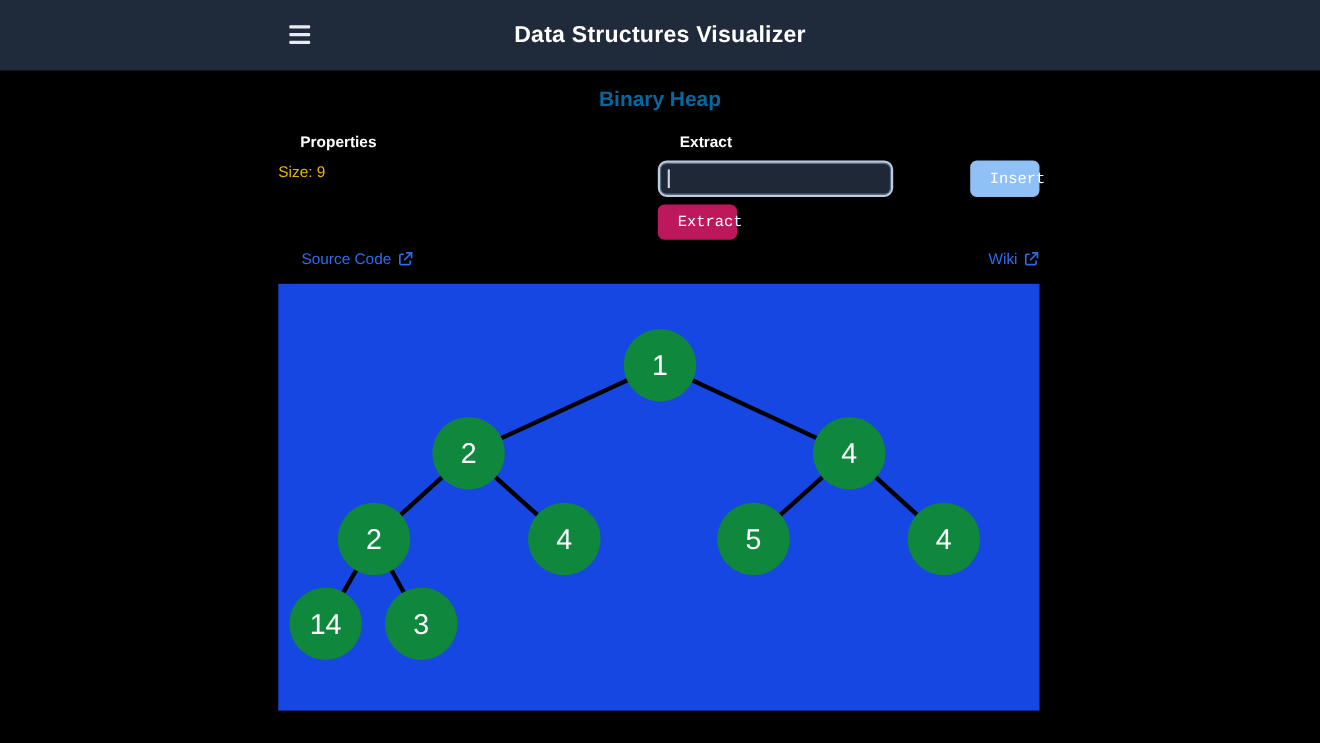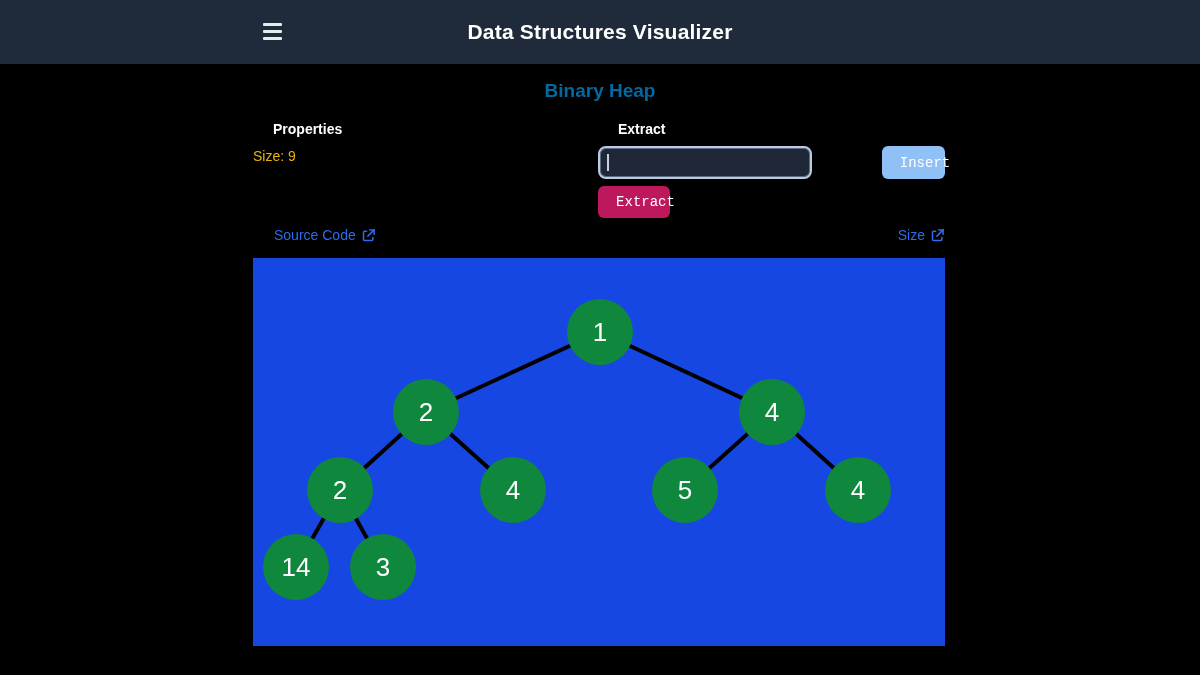--- a/index.html
+++ b/index.html
@@ -130,7 +130,7 @@
   </span>
 </a>
 <a class="ext-link wiki-link">
-  <span>Size</span>
+  <span>Wiki</span>
   <span class="ext-icon">
     <svg viewBox="0 0 24 24">
         <path d="M9 5H6a2 2 0 0 0-2 2v11a2 2 0 0 0 2 2h11a2 2 0 0 0 2-2v-3"></path>

